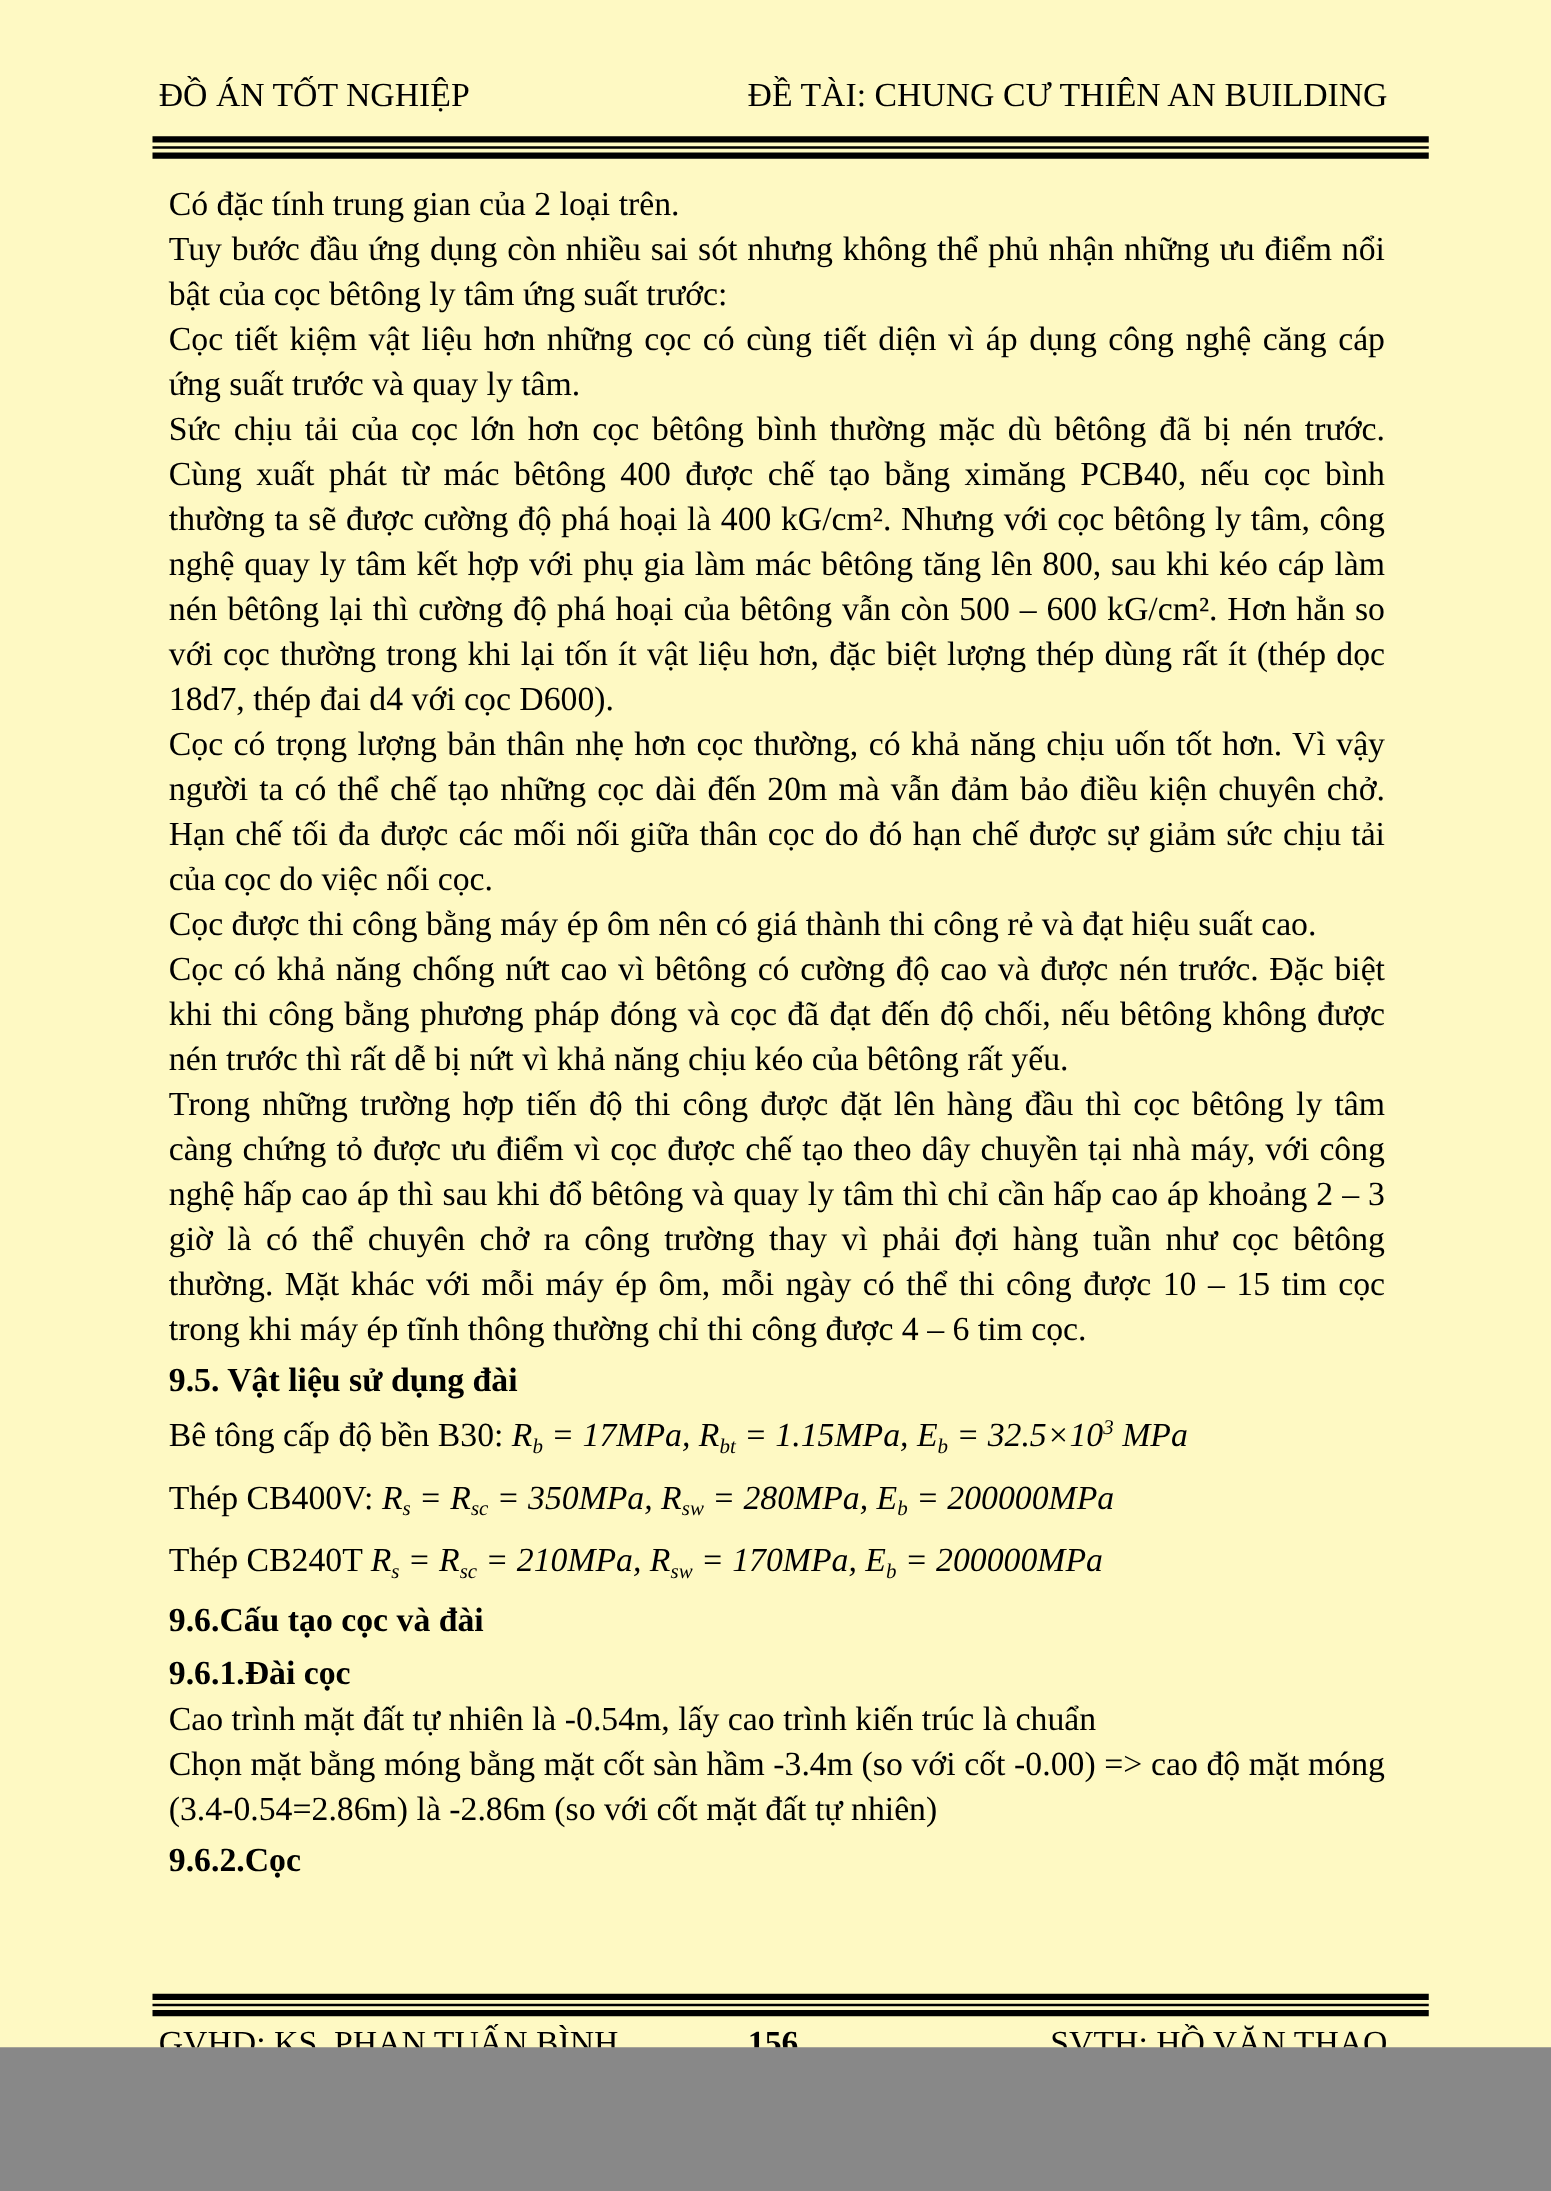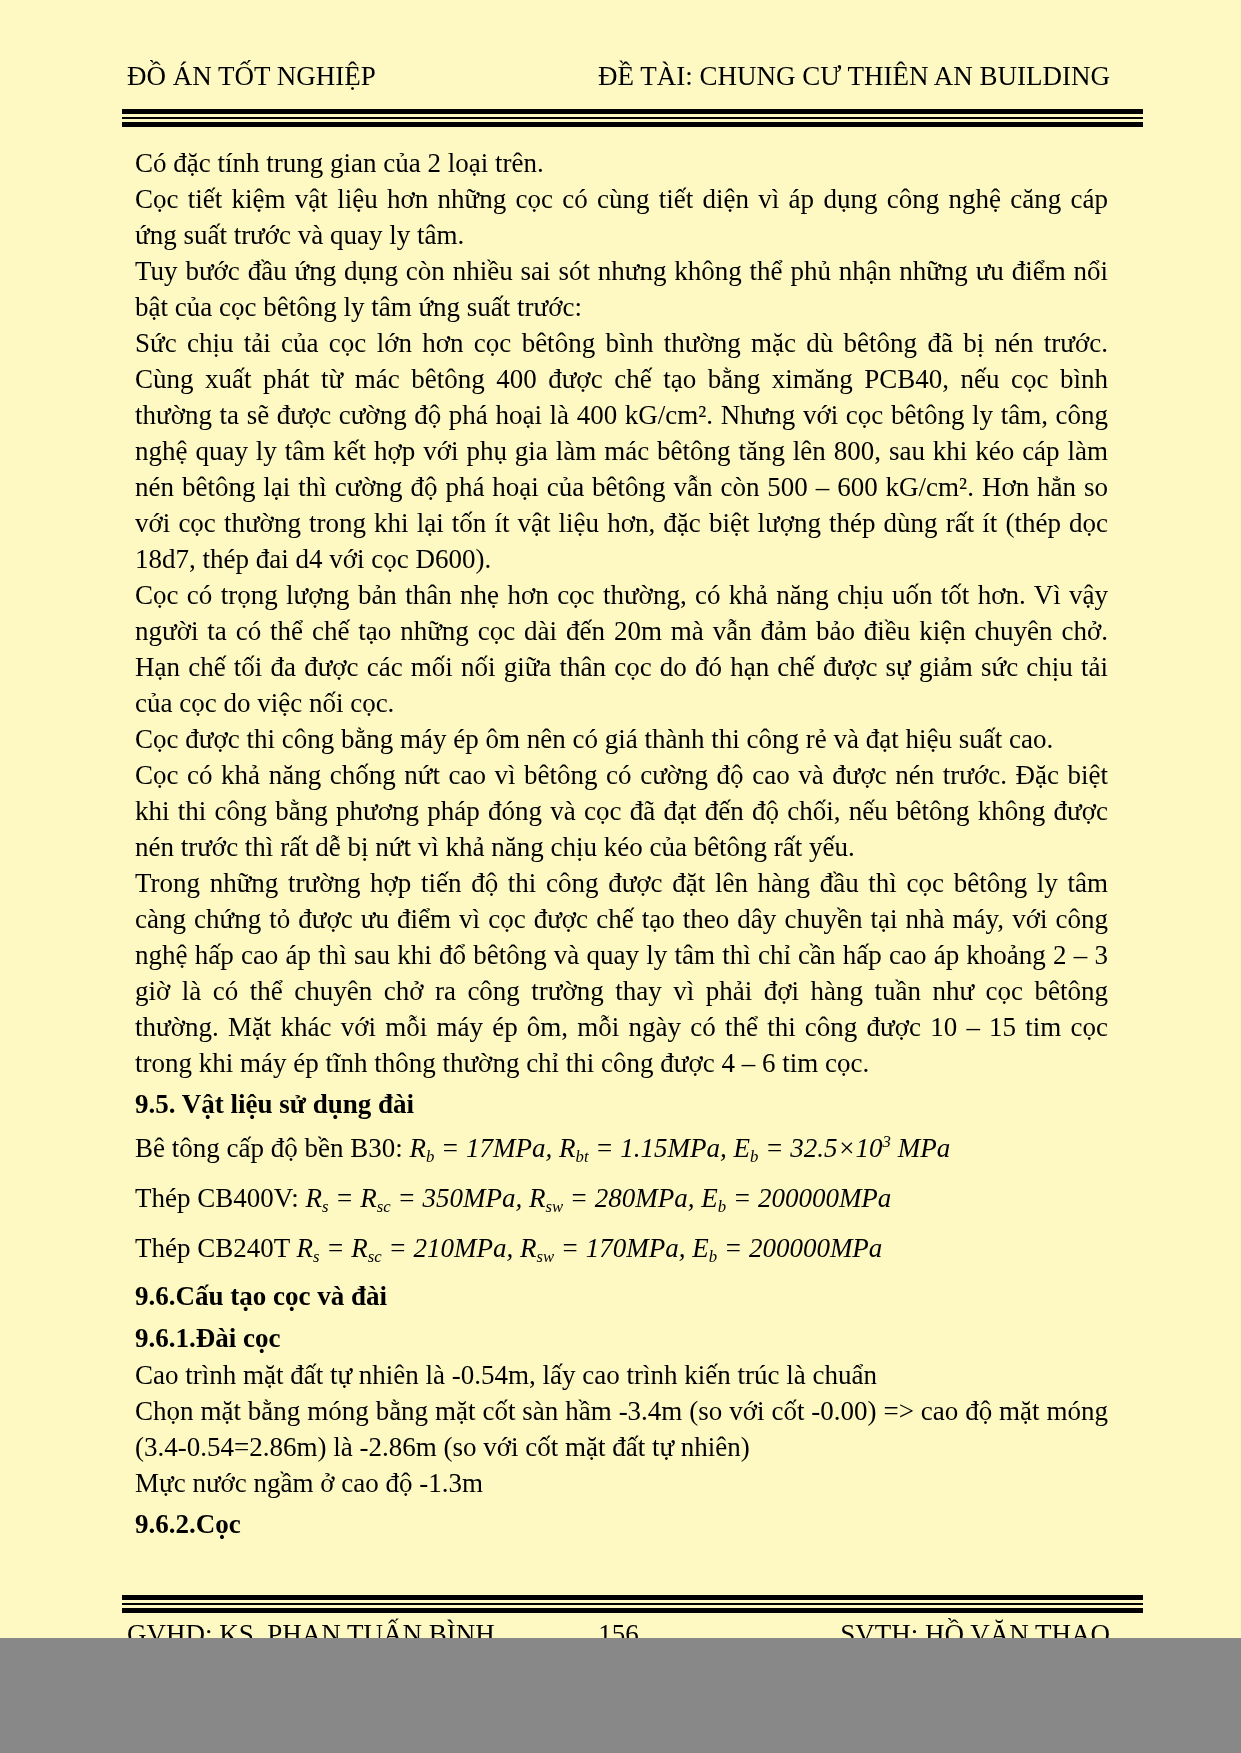--- a/index.html
+++ b/index.html
@@ -72,8 +72,8 @@
 
   <div class="doc-body">
       <p class="para">Có đặc tính trung gian của 2 loại trên.</p>
+      <p class="para">Tuy bước đầu ứng dụng còn nhiều sai sót nhưng không thể phủ nhận những ưu điểm nổi bật của cọc bêtông ly tâm ứng suất trước:</p>
       <p class="para">Cọc tiết kiệm vật liệu hơn những cọc có cùng tiết diện vì áp dụng công nghệ căng cáp ứng suất trước và quay ly tâm.</p>
-      <p class="para">Tuy bước đầu ứng dụng còn nhiều sai sót nhưng không thể phủ nhận những ưu điểm nổi bật của cọc bêtông ly tâm ứng suất trước:</p>
       <p class="para">Sức chịu tải của cọc lớn hơn cọc bêtông bình thường mặc dù bêtông đã bị nén trước. Cùng xuất phát từ mác bêtông 400 được chế tạo bằng ximăng PCB40, nếu cọc bình thường ta sẽ được cường độ phá hoại là 400 kG/cm². Nhưng với cọc bêtông ly tâm, công nghệ quay ly tâm kết hợp với phụ gia làm mác bêtông tăng lên 800, sau khi kéo cáp làm nén bêtông lại thì cường độ phá hoại của bêtông vẫn còn 500 – 600 kG/cm². Hơn hẳn so với cọc thường trong khi lại tốn ít vật liệu hơn, đặc biệt lượng thép dùng rất ít (thép dọc 18d7, thép đai d4 với cọc D600).</p>
       <p class="para">Cọc có trọng lượng bản thân nhẹ hơn cọc thường, có khả năng chịu uốn tốt hơn. Vì vậy người ta có thể chế tạo những cọc dài đến 20m mà vẫn đảm bảo điều kiện chuyên chở. Hạn chế tối đa được các mối nối giữa thân cọc do đó hạn chế được sự giảm sức chịu tải của cọc do việc nối cọc.</p>
       <p class="para">Cọc được thi công bằng máy ép ôm nên có giá thành thi công rẻ và đạt hiệu suất cao.</p>

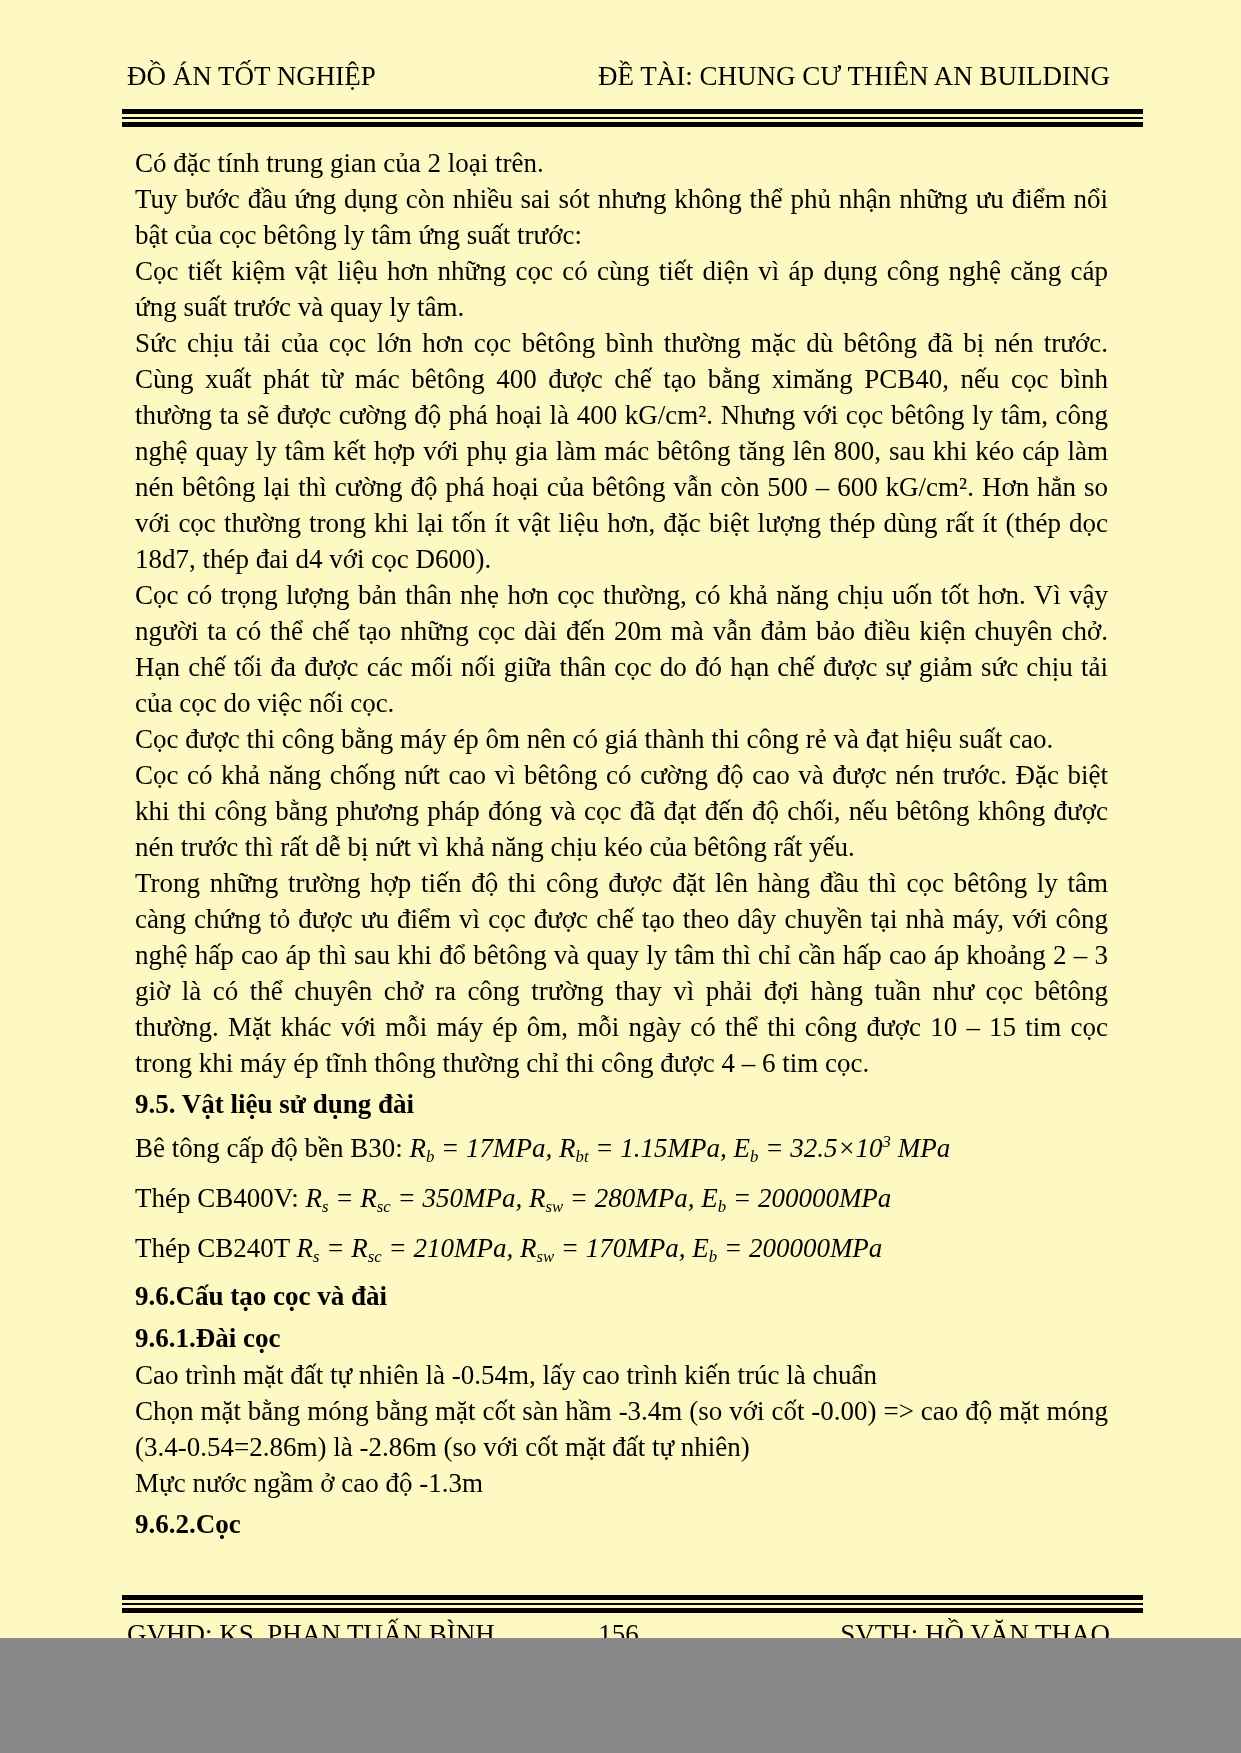--- a/index.html
+++ b/index.html
@@ -87,7 +87,6 @@
       <h3 class="heading">9.6.1.Đài cọc</h3>
       <p class="para">Cao trình mặt đất tự nhiên là -0.54m, lấy cao trình kiến trúc là chuẩn</p>
       <p class="para">Chọn mặt bằng móng bằng mặt cốt sàn hầm -3.4m (so với cốt -0.00) =&gt; cao độ mặt móng (3.4-0.54=2.86m) là -2.86m (so với cốt mặt đất tự nhiên)</p>
-      <p class="para">Mực nước ngầm ở cao độ -1.3m</p>
       <h3 class="heading">9.6.2.Cọc</h3>
     </div>
 

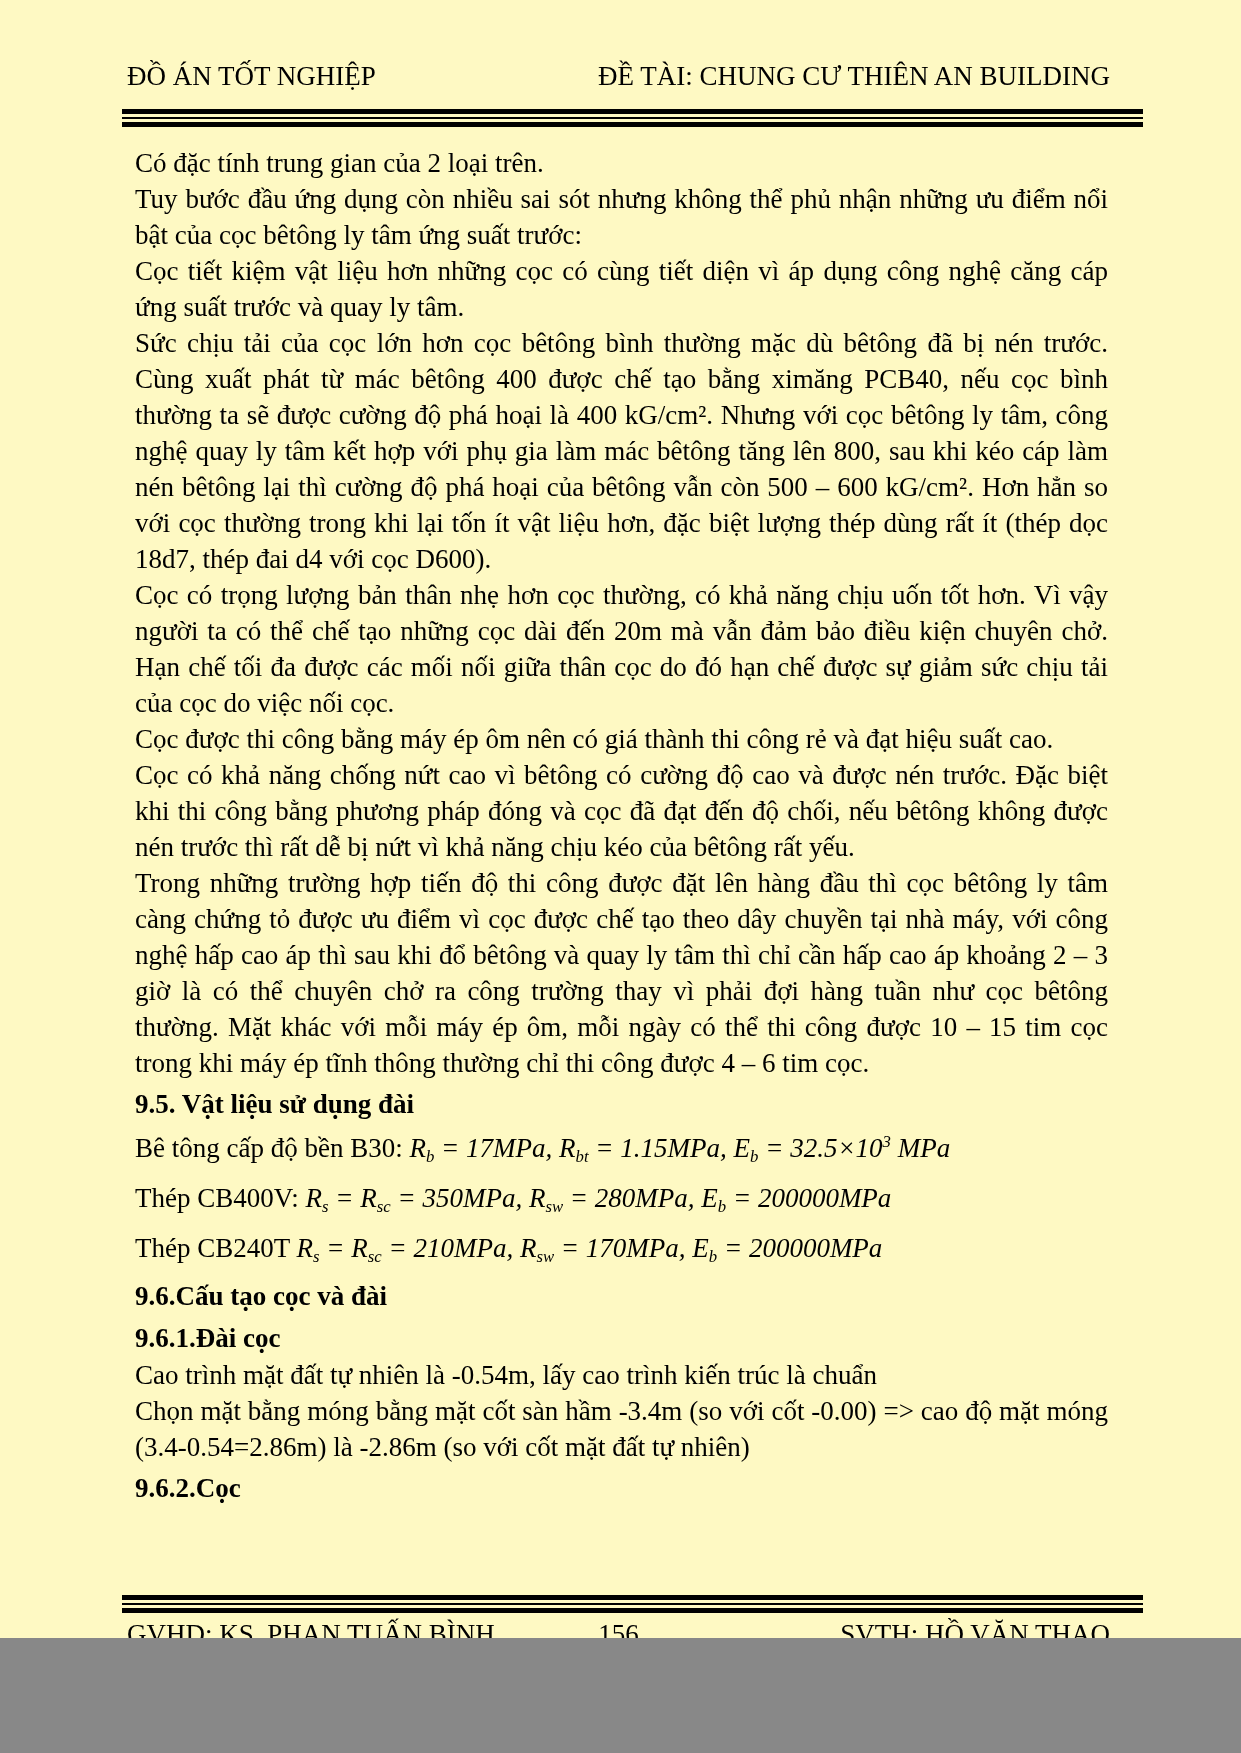--- a/index.html
+++ b/index.html
@@ -49,7 +49,7 @@
     font-size: 27px; line-height: 34px; white-space: nowrap;
   }
   .f-left  { flex: 1 1 0; text-align: left; }
-  .f-center{ flex: 0 0 auto; text-align: center; }
+  .f-center{ flex: 0 0 auto; text-align: center; font-weight: bold; }
   .f-right { flex: 1 1 0; text-align: right; }
 </style>
 </head>

